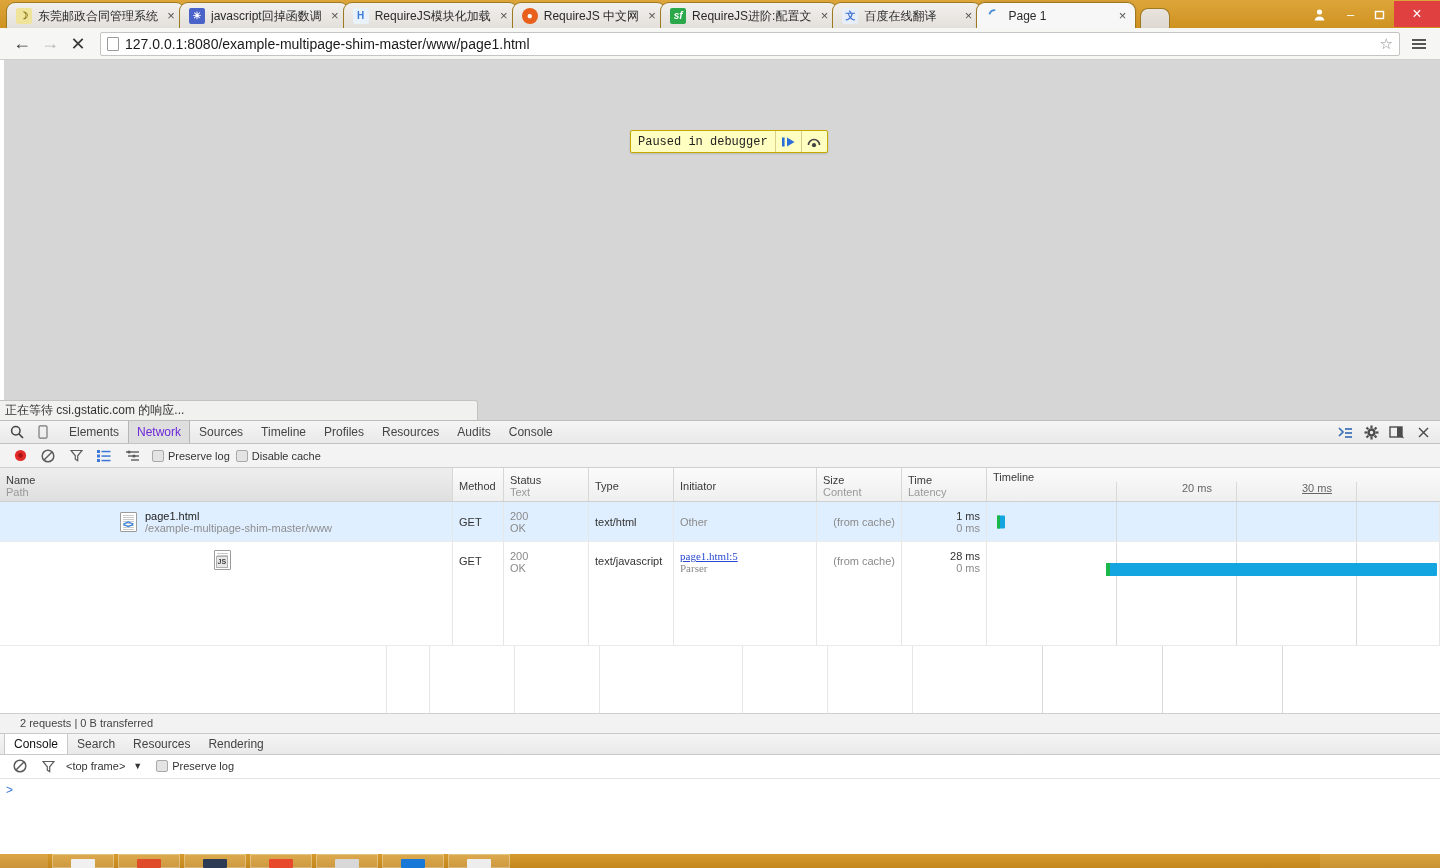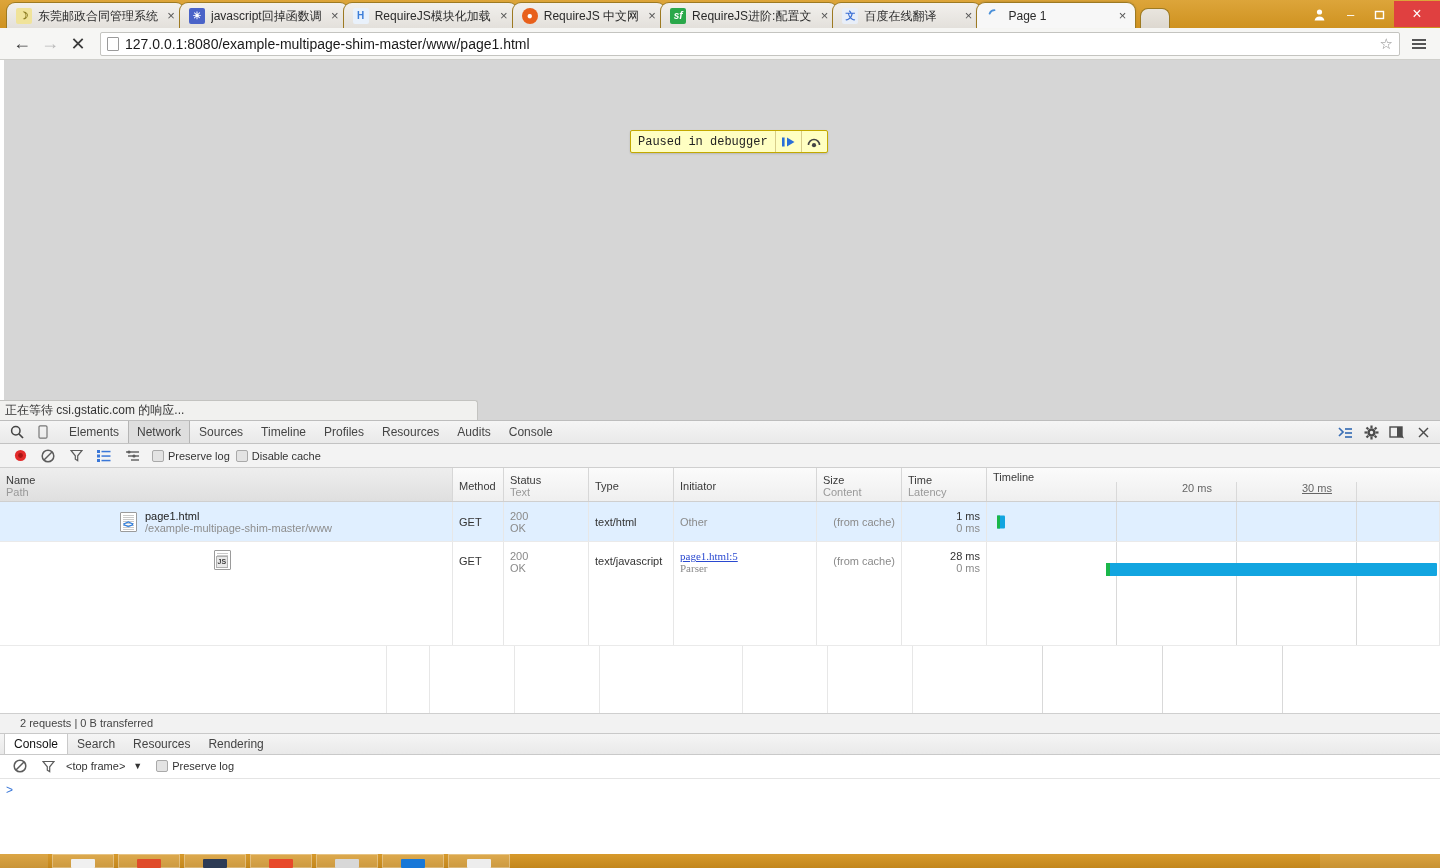--- a/index.html
+++ b/index.html
@@ -235,7 +235,7 @@
     background: #dedede;
     border-left: 1px solid #b5b5b5;
     border-right: 1px solid #b5b5b5;
-    color: #404040;
+    color: #6d28d9;
   }
   #dt-toolbar-right { margin-left: auto; display: flex; align-items: center; }
 

